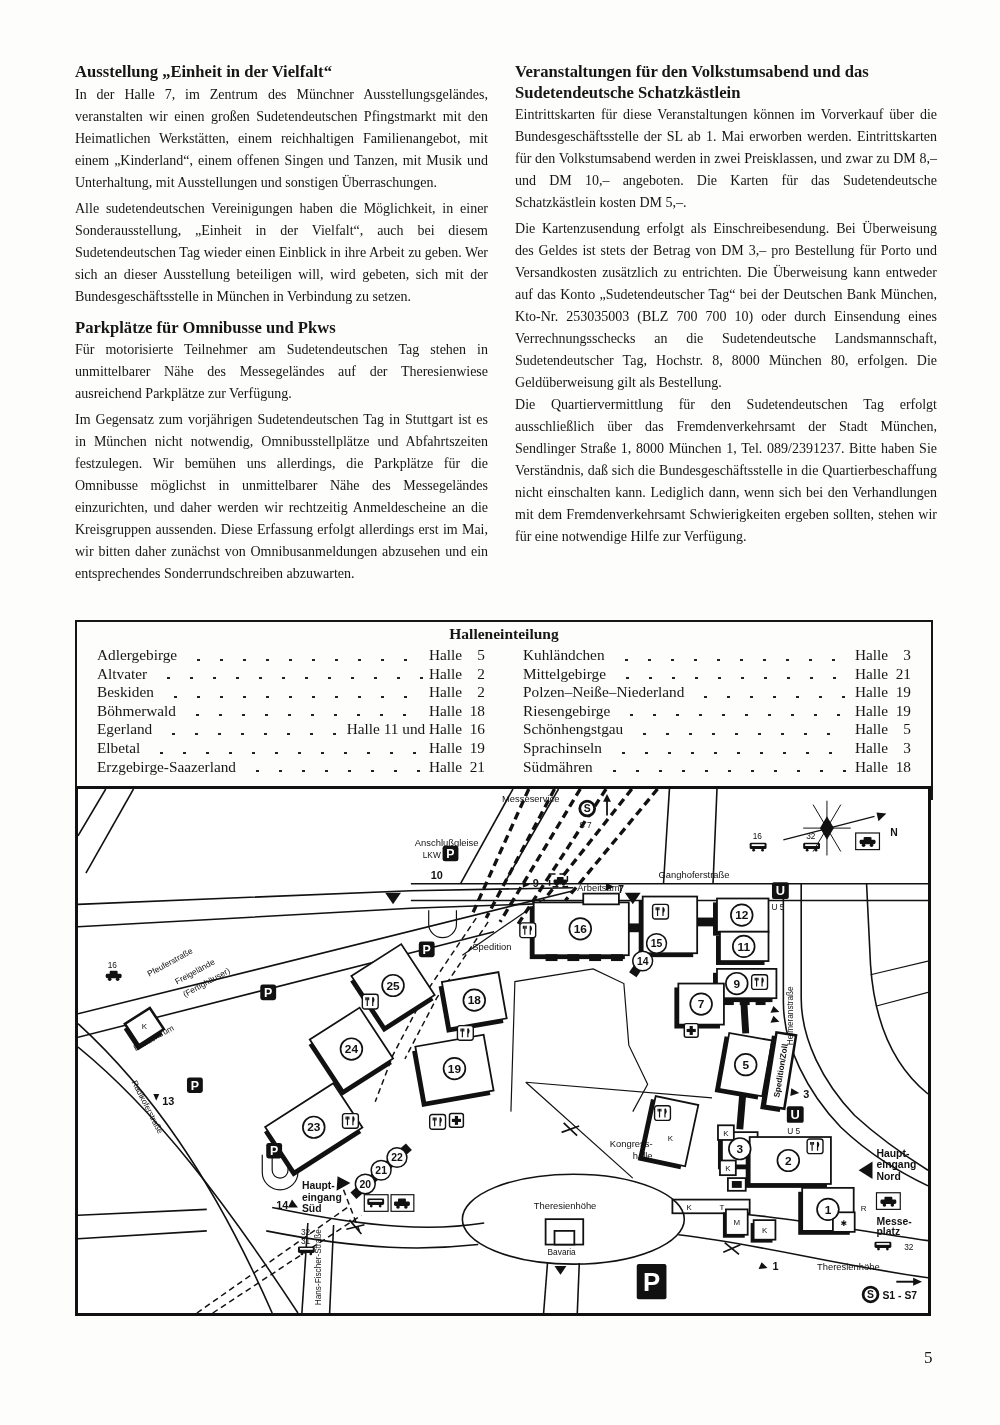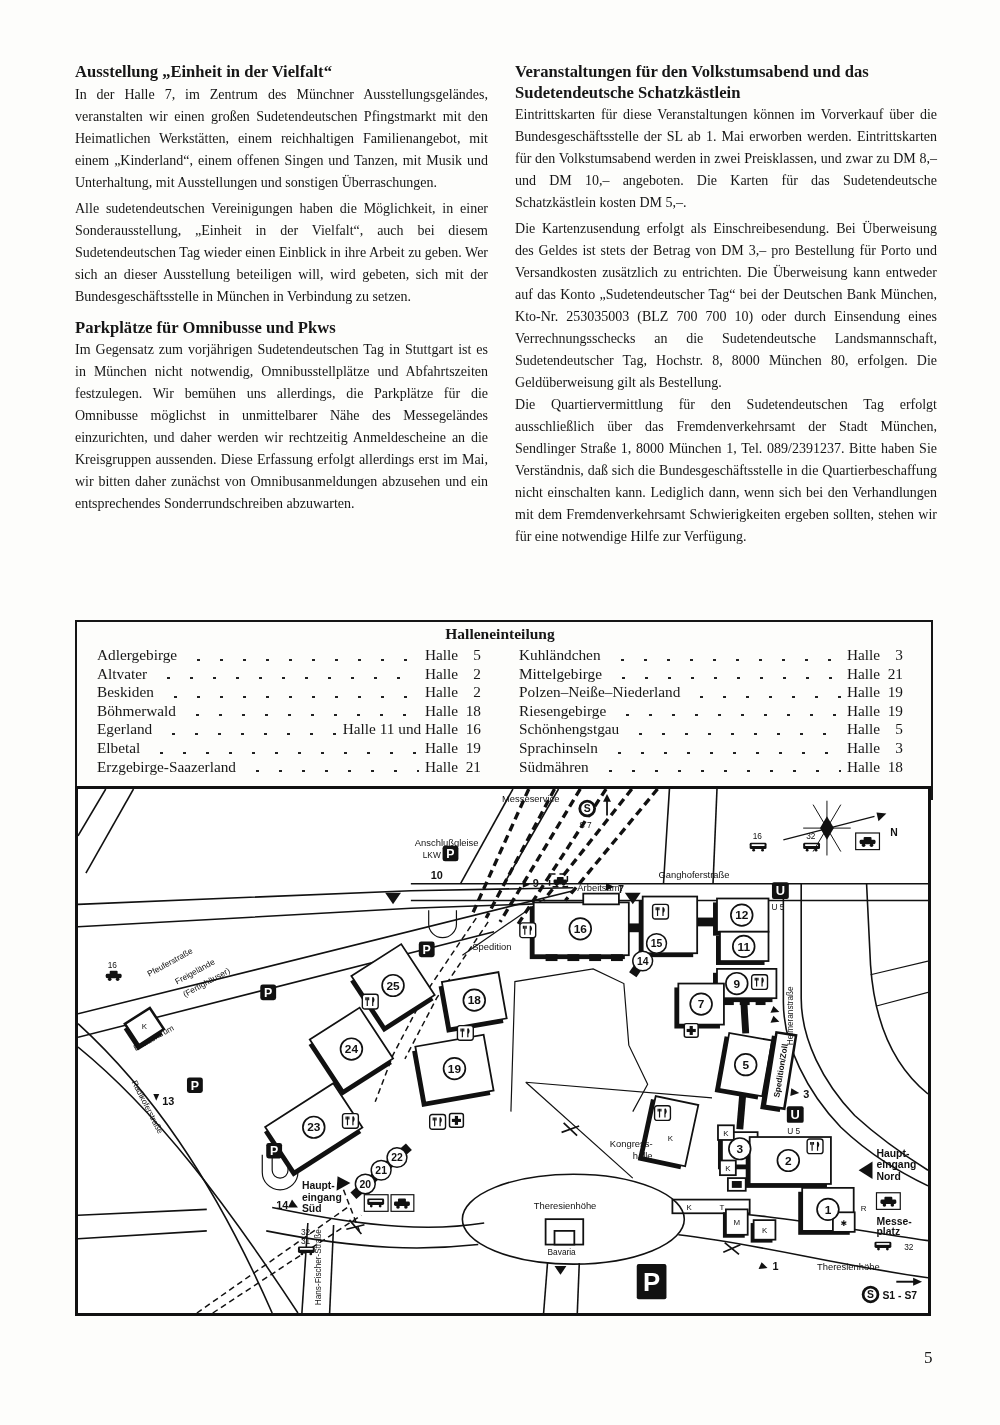--- a/index.html
+++ b/index.html
@@ -66,6 +66,7 @@
       </section>
       <section>
         <h3>Parkplätze für Omnibusse und Pkws</h3>
+        <p>Für motorisierte Teilnehmer am Sudetendeutschen Tag stehen in unmittelbarer Nähe des Messegeländes auf der Theresienwiese ausreichend Parkplätze zur Verfügung.</p>
         <p>Im Gegensatz zum vorjährigen Sudetendeutschen Tag in Stuttgart ist es in München nicht notwendig, Omnibusstellplätze und Abfahrtszeiten festzulegen. Wir bemühen uns allerdings, die Parkplätze für die Omnibusse möglichst in unmittelbarer Nähe des Messegeländes einzurichten, und daher werden wir rechtzeitig Anmeldescheine an die Kreisgruppen aussenden. Diese Erfassung erfolgt allerdings erst im Mai, wir bitten daher zunächst von Omnibusanmeldungen abzusehen und ein entsprechendes Sonderrundschreiben abzuwarten.</p>
       </section>
     </div>

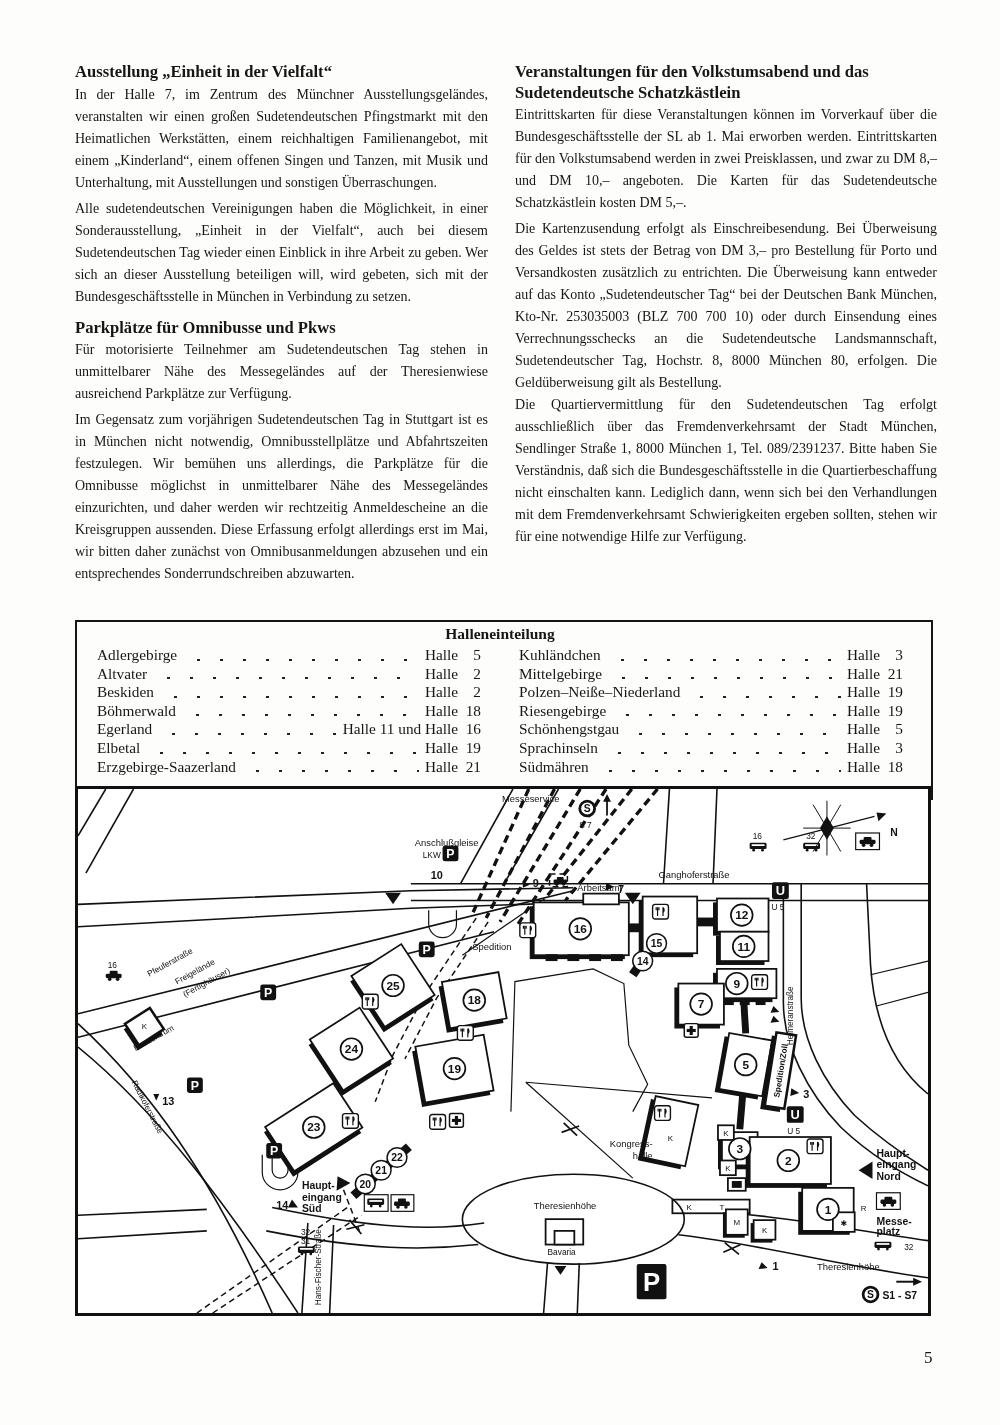--- a/index.html
+++ b/index.html
@@ -15,7 +15,7 @@
   .col p + p{margin-top:4px;}
   
   .hall-box{position:absolute;left:75px;top:620px;width:858px;height:180px;
-            border:2px solid #161616;box-sizing:border-box;padding:3px 28px 0 20px;}
+            border:2px solid #161616;box-sizing:border-box;padding:3px 20px 0 20px;}
   .hall-box .title{text-align:center;font-weight:bold;font-size:15.5px;margin-bottom:3px;}
   .hall-cols{display:flex;gap:38px;}
   .hall-col{flex:1;}

